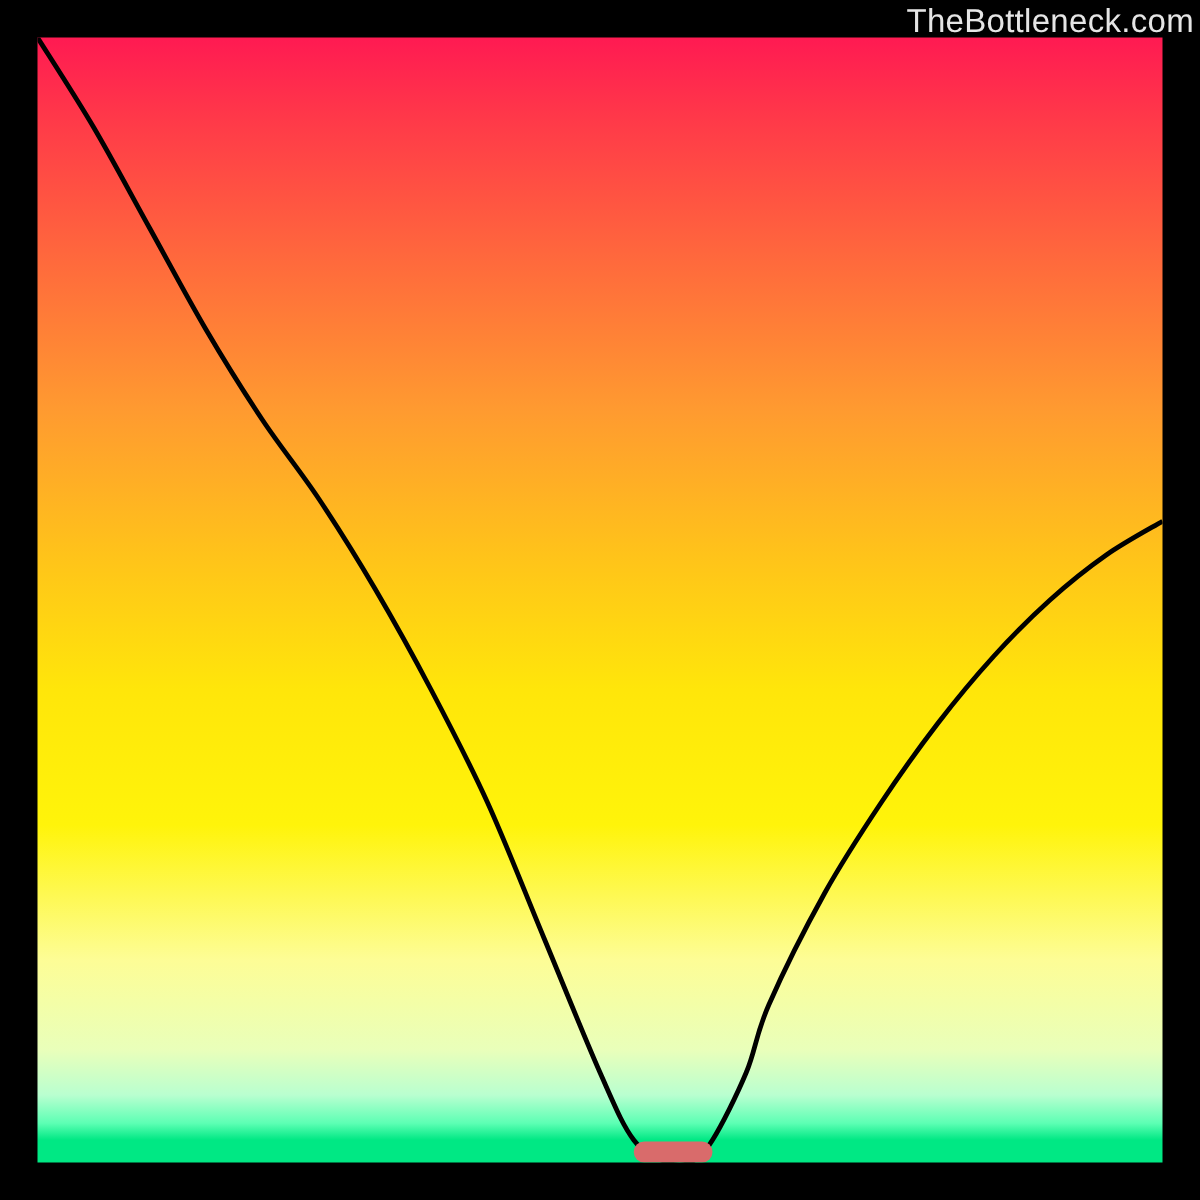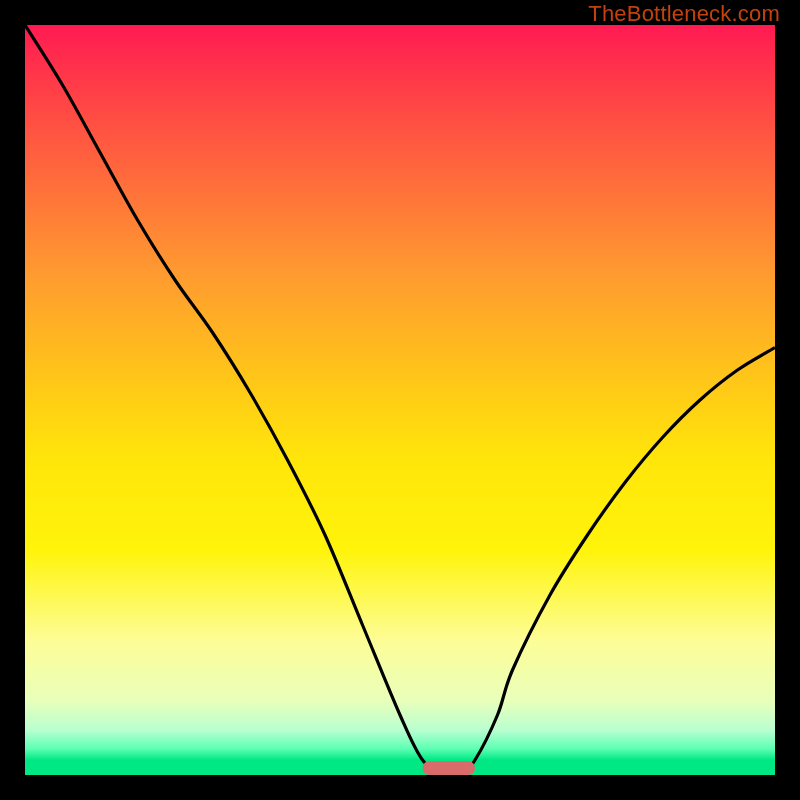--- a/index.html
+++ b/index.html
@@ -44,8 +44,8 @@
   .watermark {
     position: absolute;
     top: 1px;
-    right: 20px;
-    color: #c2410c;
+    right: 4px;
+    color: #e5e5e5;
     font-size: 22px;
     letter-spacing: 0.2px;
     font-weight: 400;

